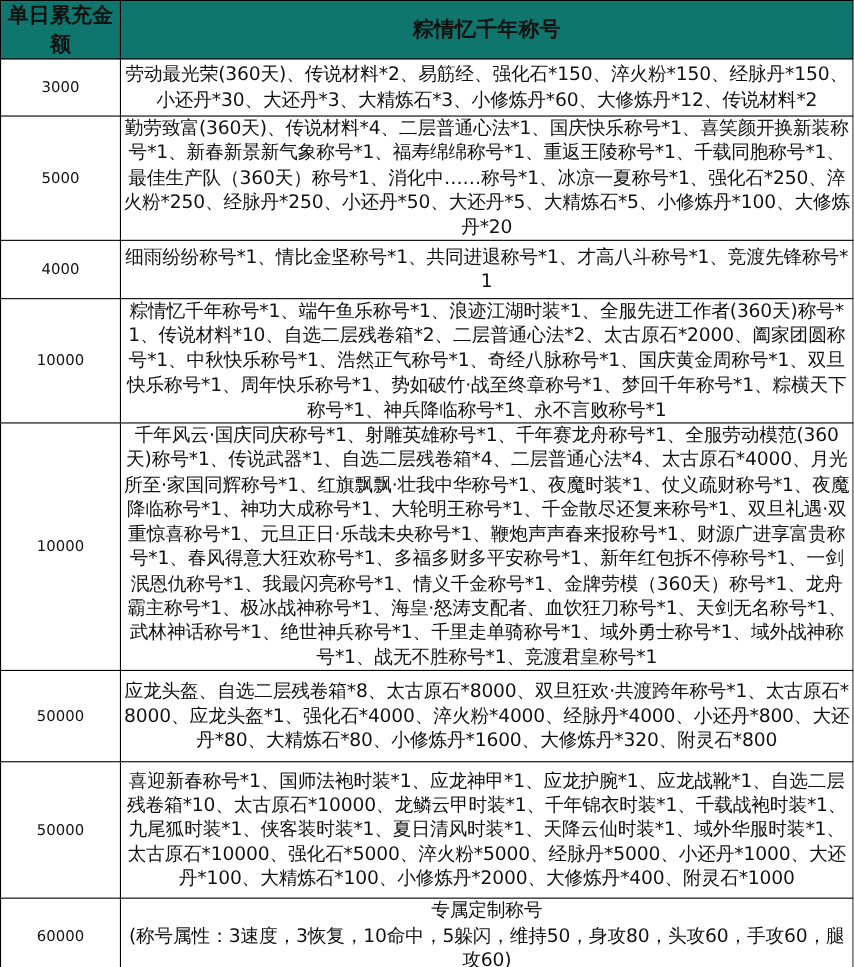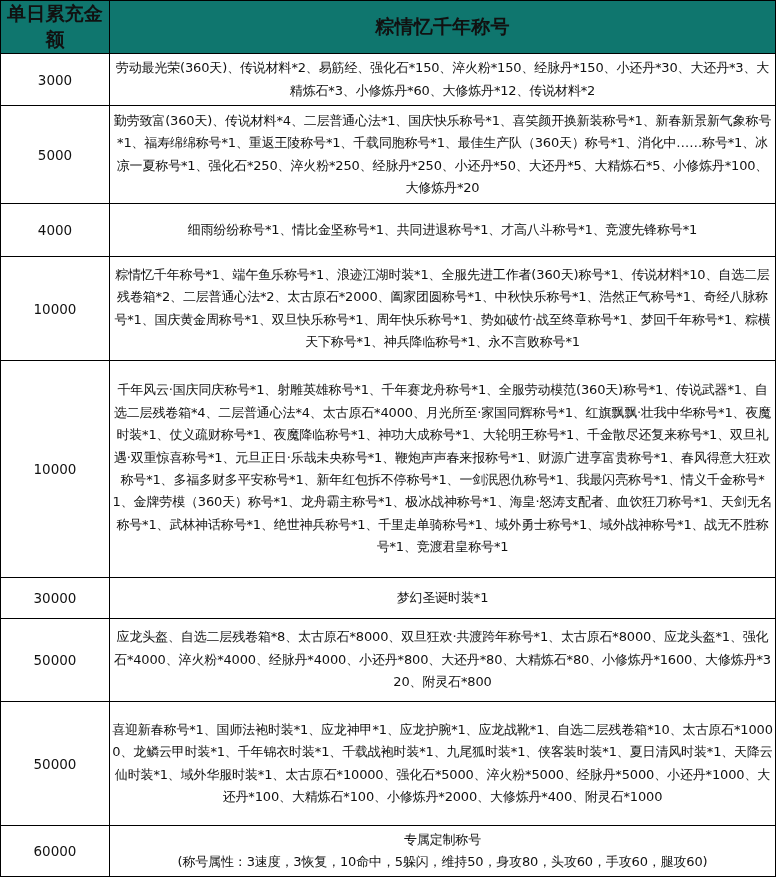--- a/index.html
+++ b/index.html
@@ -31,7 +31,7 @@
     font-size: 13.5px;
   }
   table.rewards td.content {
-    font-size: 13px;
+    font-size: 17px;
     line-height: 22.4px;
     padding: 0 2px;
     letter-spacing: -0.15px;

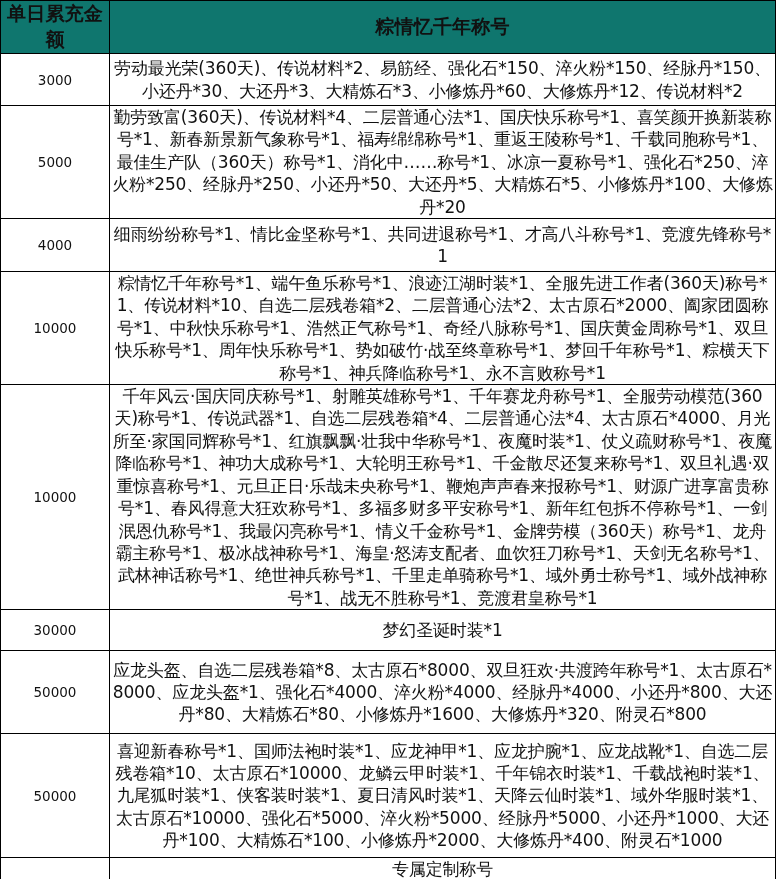--- a/index.html
+++ b/index.html
@@ -74,10 +74,6 @@
       <td class="amount">10000</td>
       <td class="content">千年风云·国庆同庆称号*1、射雕英雄称号*1、千年赛龙舟称号*1、全服劳动模范(360天)称号*1、传说武器*1、自选二层残卷箱*4、二层普通心法*4、太古原石*4000、月光所至·家国同辉称号*1、红旗飘飘·壮我中华称号*1、夜魔时装*1、仗义疏财称号*1、夜魔降临称号*1、神功大成称号*1、大轮明王称号*1、千金散尽还复来称号*1、双旦礼遇·双重惊喜称号*1、元旦正日·乐哉未央称号*1、鞭炮声声春来报称号*1、财源广进享富贵称号*1、春风得意大狂欢称号*1、多福多财多平安称号*1、新年红包拆不停称号*1、一剑泯恩仇称号*1、我最闪亮称号*1、情义千金称号*1、金牌劳模（360天）称号*1、龙舟霸主称号*1、极冰战神称号*1、海皇·怒涛支配者、血饮狂刀称号*1、天剑无名称号*1、武林神话称号*1、绝世神兵称号*1、千里走单骑称号*1、域外勇士称号*1、域外战神称号*1、战无不胜称号*1、竞渡君皇称号*1</td>
     </tr>
-    <tr style="height:41px">
-      <td class="amount">30000</td>
-      <td class="content">梦幻圣诞时装*1</td>
-    </tr>
     <tr style="height:83px">
       <td class="amount">50000</td>
       <td class="content">应龙头盔、自选二层残卷箱*8、太古原石*8000、双旦狂欢·共渡跨年称号*1、太古原石*8000、应龙头盔*1、强化石*4000、淬火粉*4000、经脉丹*4000、小还丹*800、大还丹*80、大精炼石*80、小修炼丹*1600、大修炼丹*320、附灵石*800</td>

